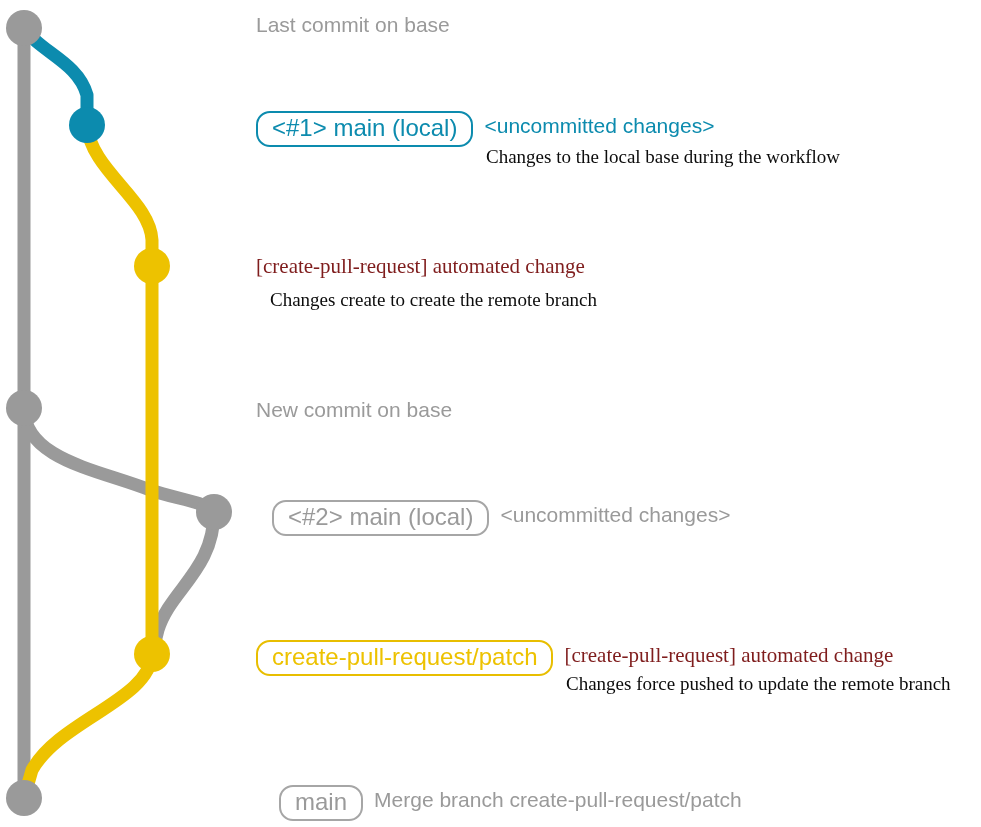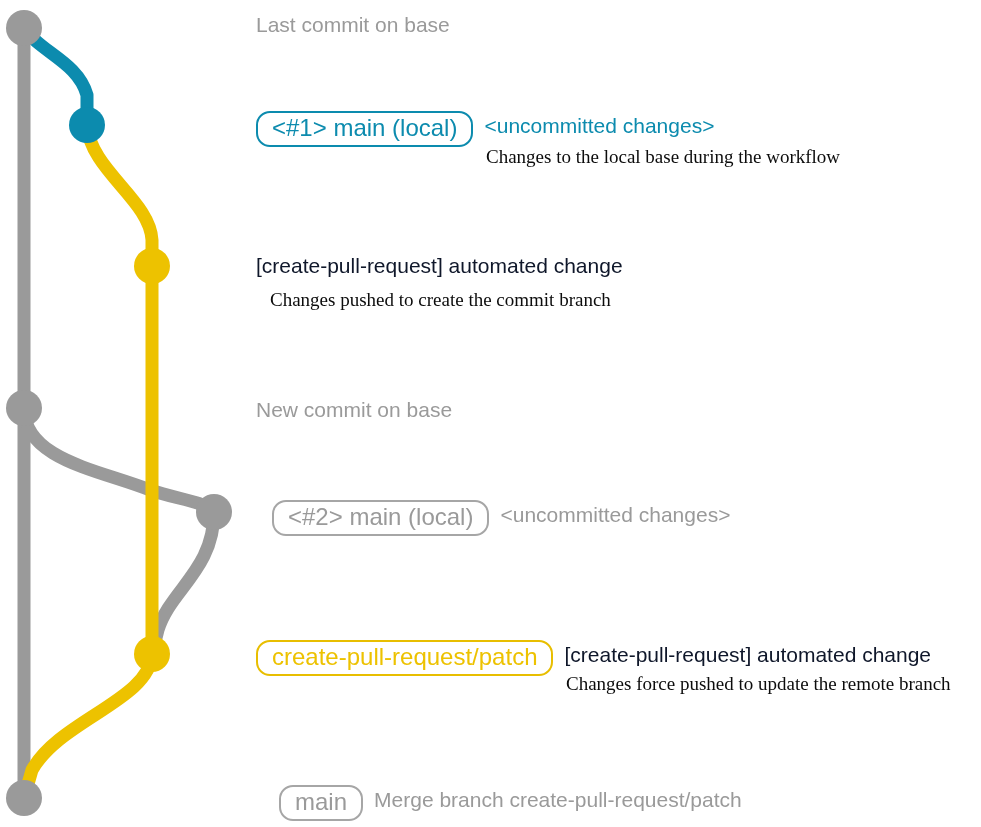--- a/index.html
+++ b/index.html
@@ -64,7 +64,7 @@
     color: #9a9a9a;
   }
   .subject.blue   { color: #0c8bae; }
-  .subject.yellow { color: #0f172a; }
+  .subject.yellow { color: #7f1d1d; font-family: Liberation Serif, serif; }
   .subject.gray   { color: #9a9a9a; }
 
   

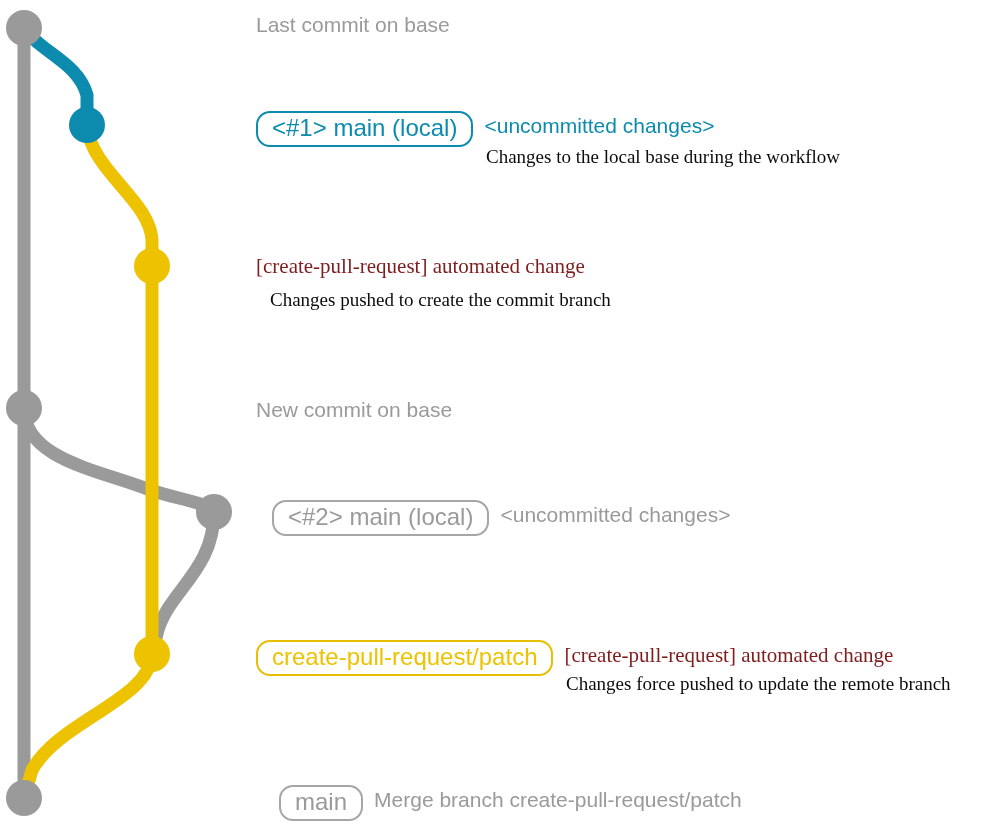--- a/index.html
+++ b/index.html
@@ -125,7 +125,7 @@
   <div class="row" style="left:256px; top:254px;">
     <span class="subject yellow">[create-pull-request] automated change</span>
   </div>
-  <div class="note" style="left:270px; top:289px;">Changes pushed to create the commit branch</div>
+  <div class="note" style="left:270px; top:289px;">Changes create to create the remote branch</div>
 
   <div class="row" style="left:256px; top:398px;">
     <span class="subject gray">New commit on base</span>

